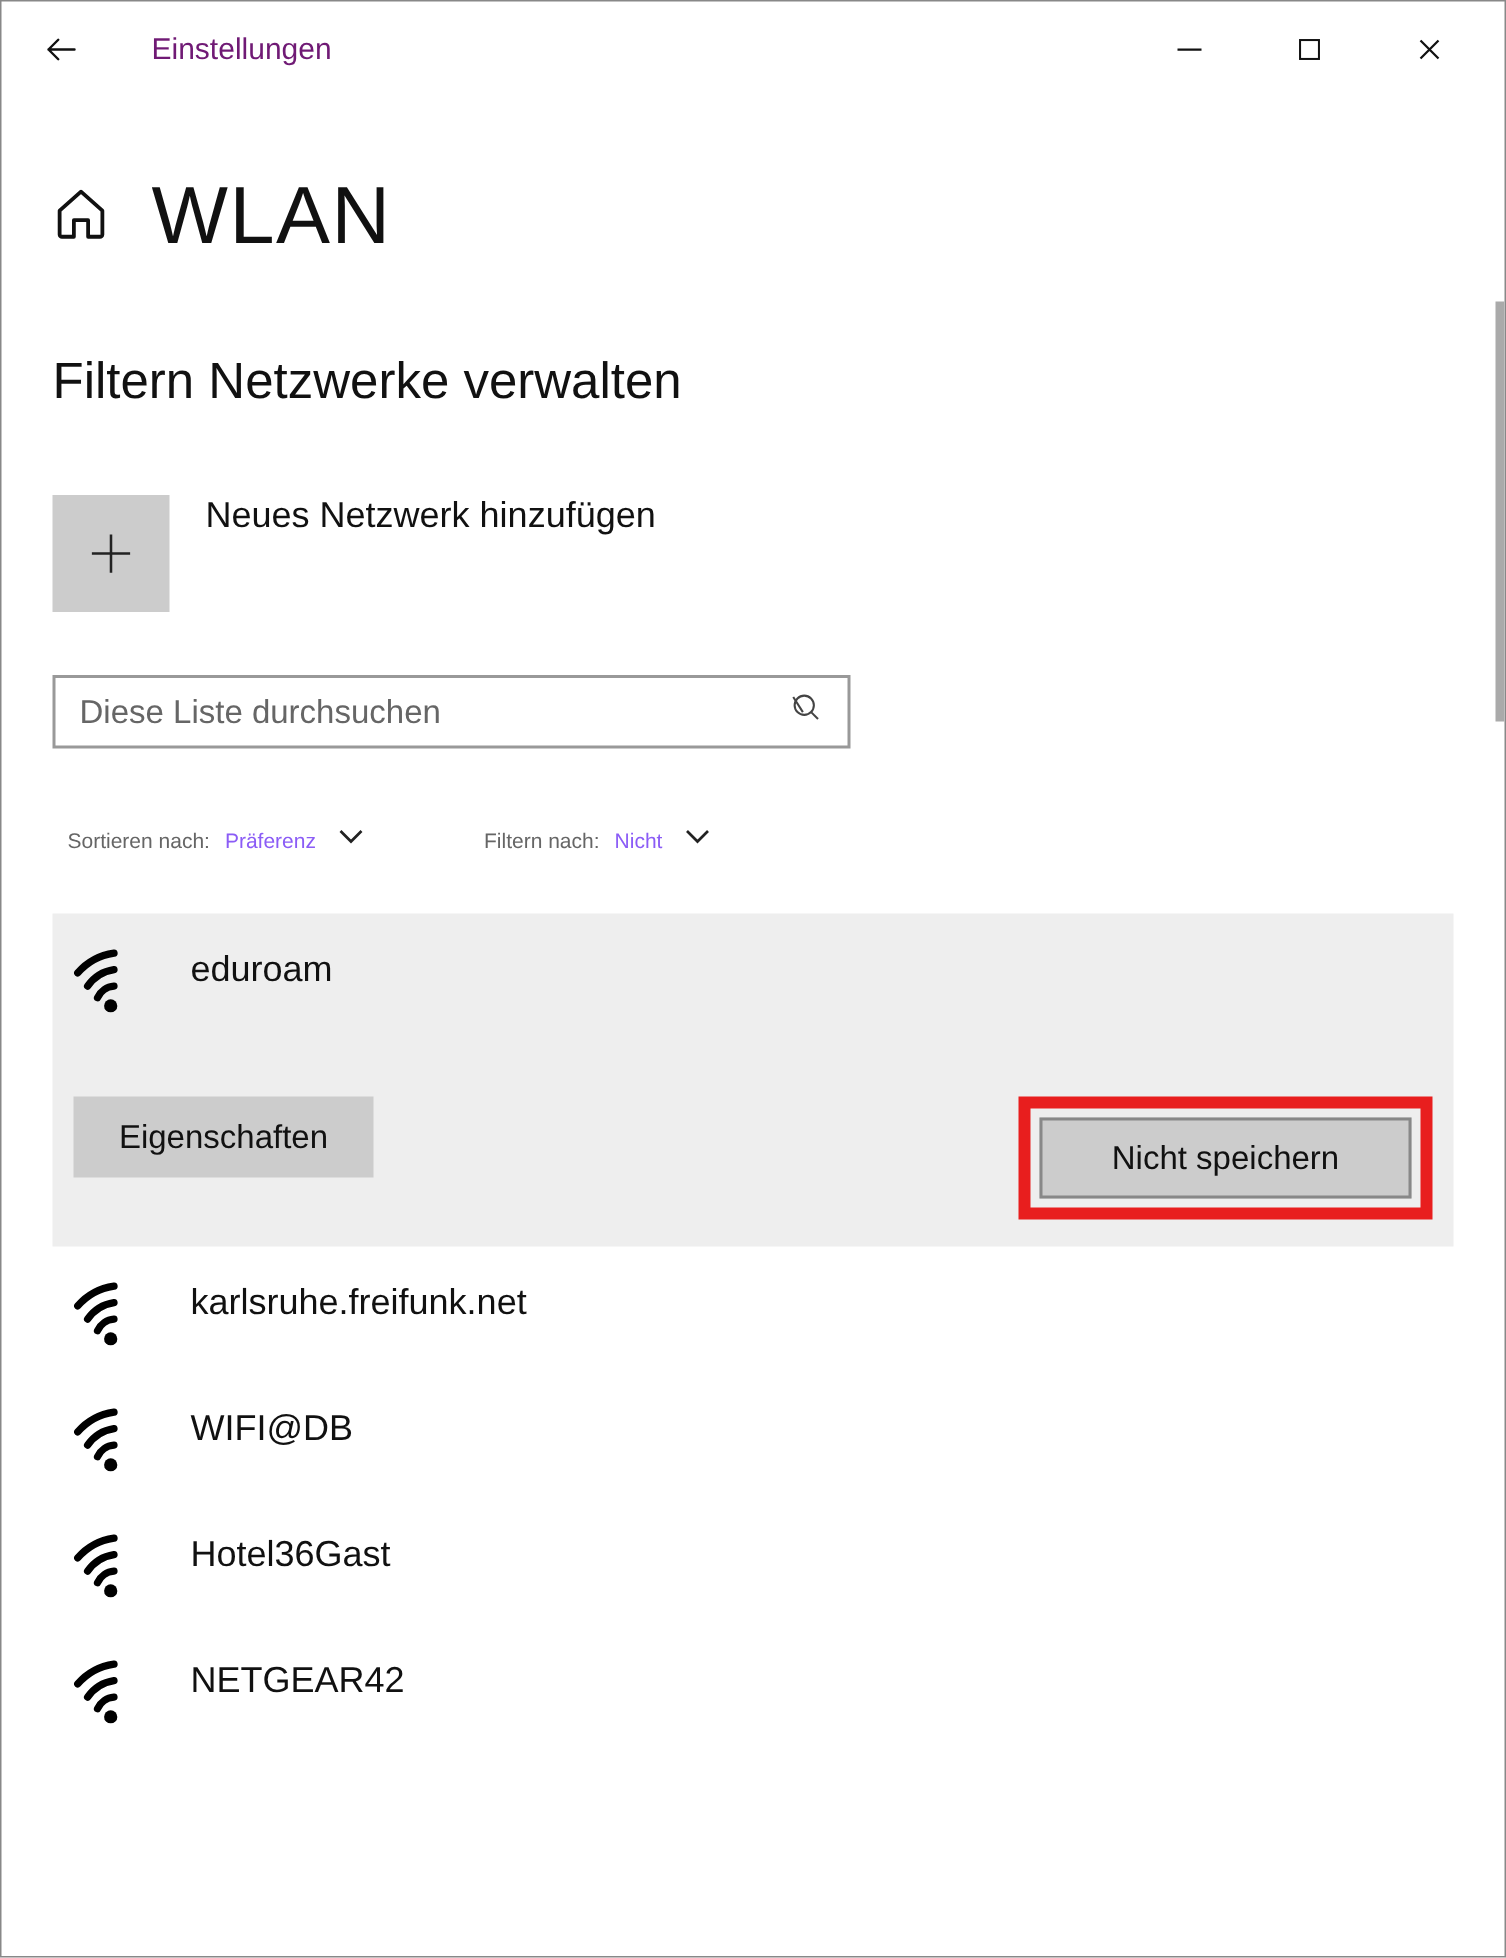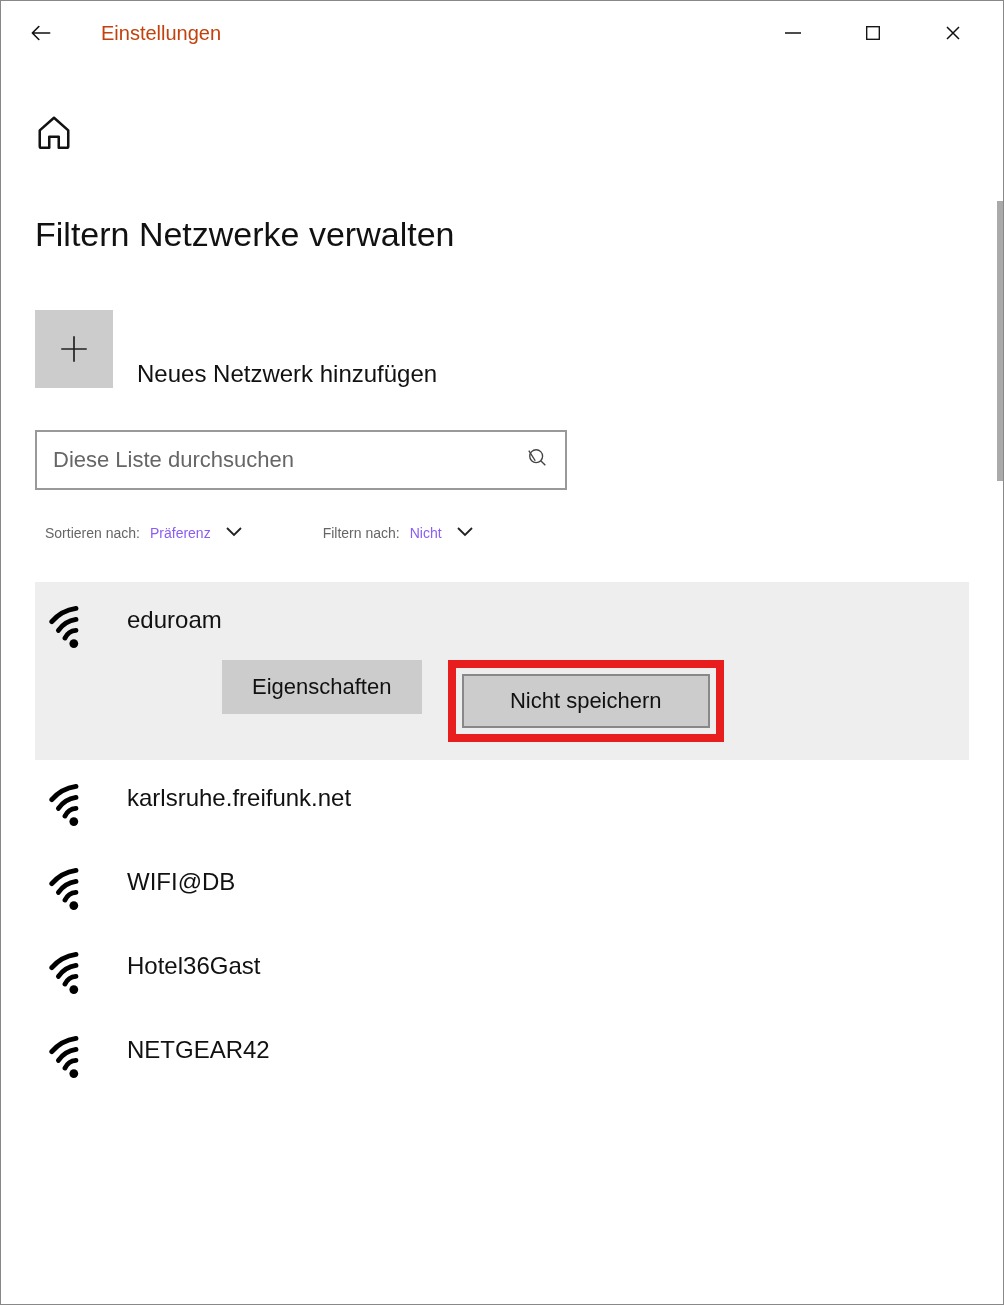--- a/index.html
+++ b/index.html
@@ -26,7 +26,7 @@
   }
   .titlebar .app-title {
     font-size: 20px;
-    color: #c2410c;
+    color: #701a75;
     flex: 1;
   }
   .win-controls {

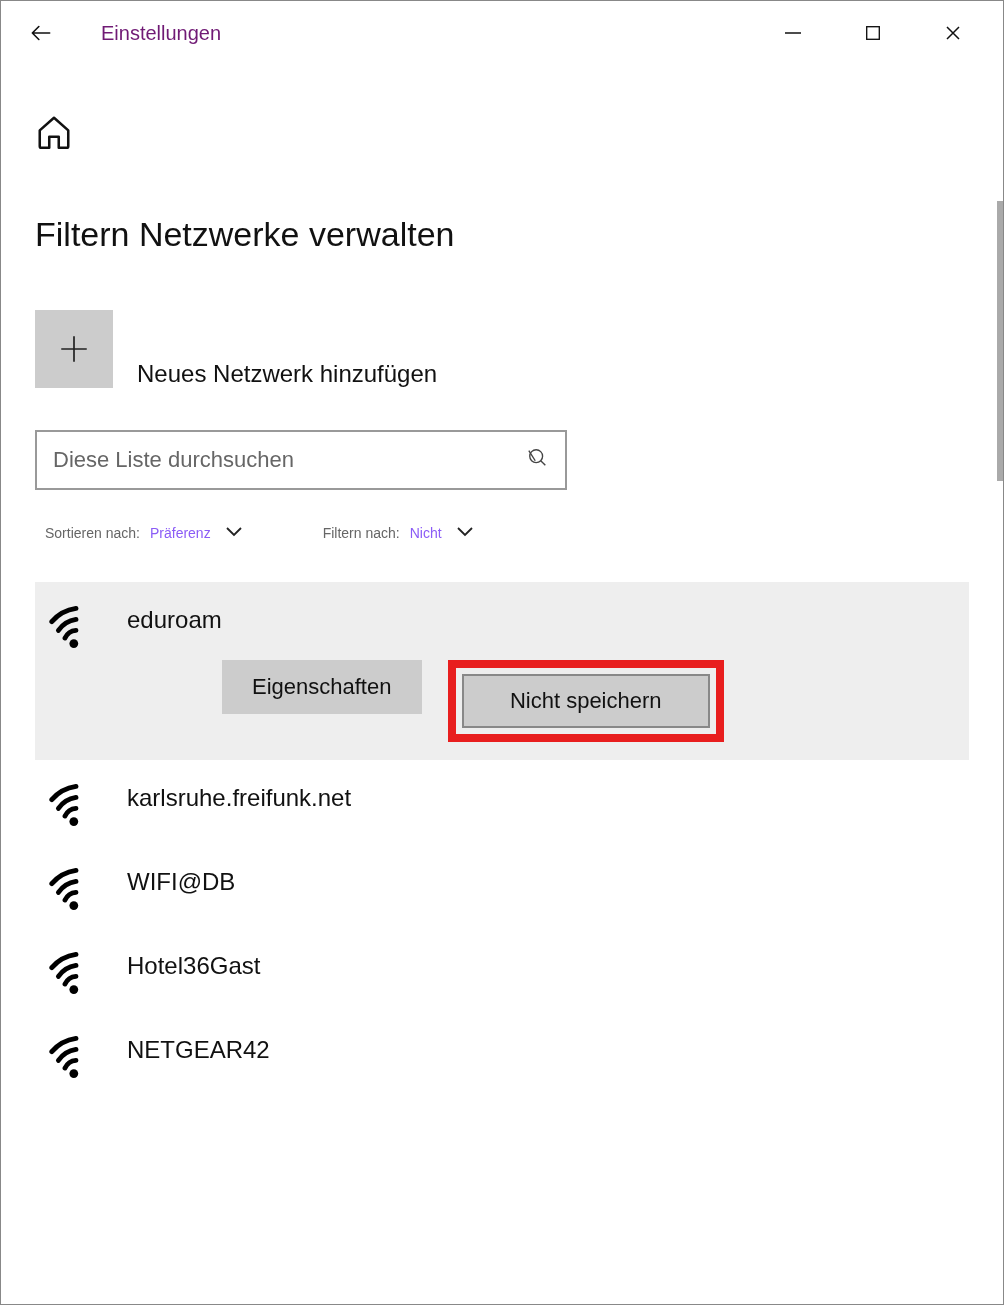--- a/index.html
+++ b/index.html
@@ -198,6 +198,7 @@
           <path d="M3 11l9-8 9 8v10a1 1 0 0 1-1 1h-5v-7h-6v7H4a1 1 0 0 1-1-1V11z" stroke="#111" stroke-width="1.6" fill="none" stroke-linejoin="round"></path>
         </svg>
     </span>
+    <div class="page-title">WLAN</div>
   </div>
 
   <div class="section-title">Filtern Netzwerke verwalten</div>

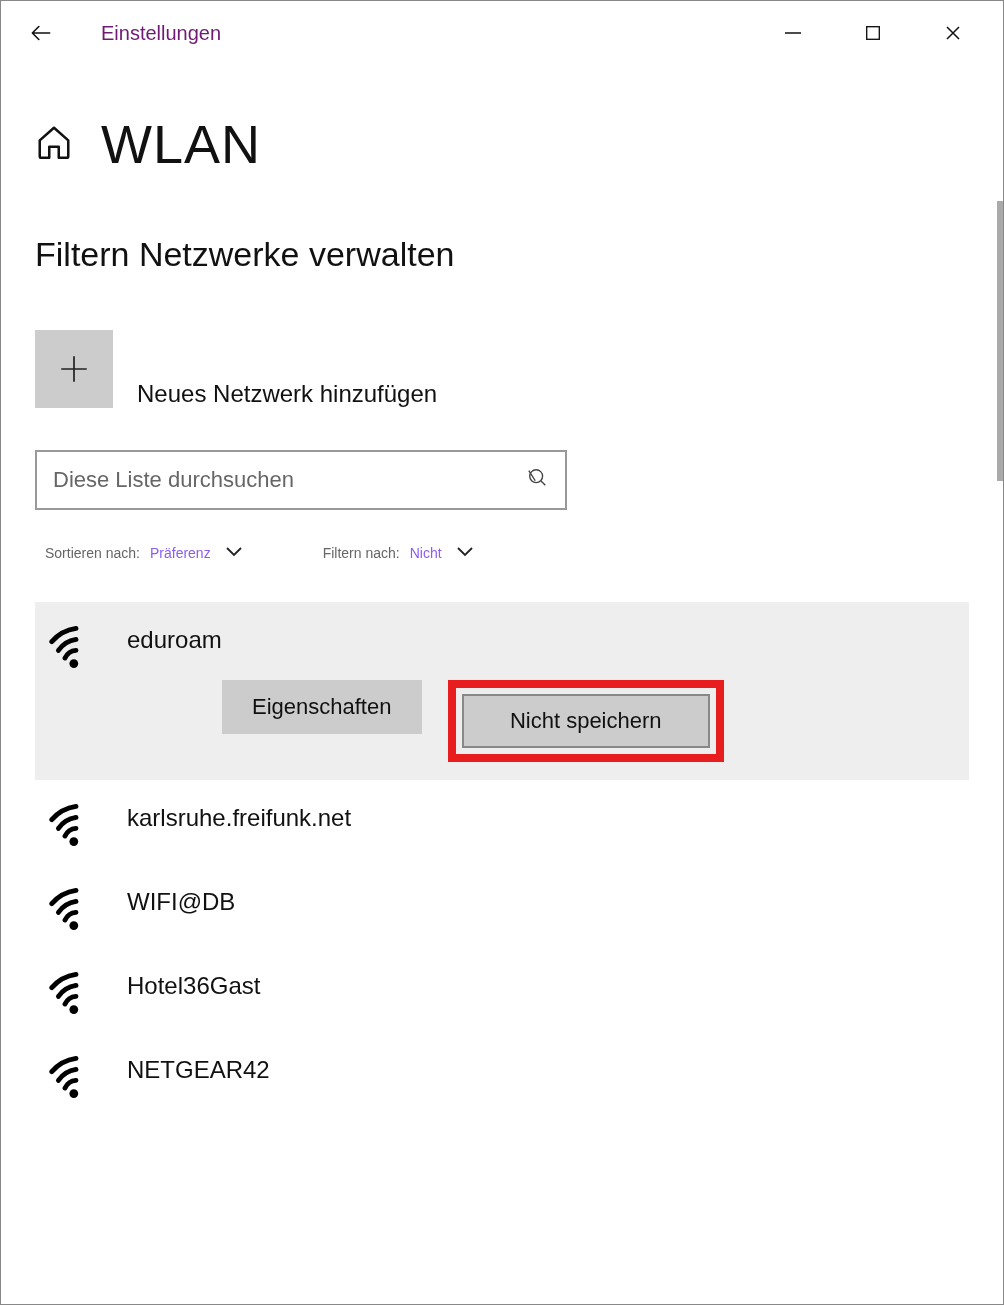--- a/index.html
+++ b/index.html
@@ -67,7 +67,7 @@
   }
   .add-row {
     display:flex;
-    align-items:flex-end;
+    align-items:flex-start;
     gap: 24px;
     margin-bottom: 42px;
   }

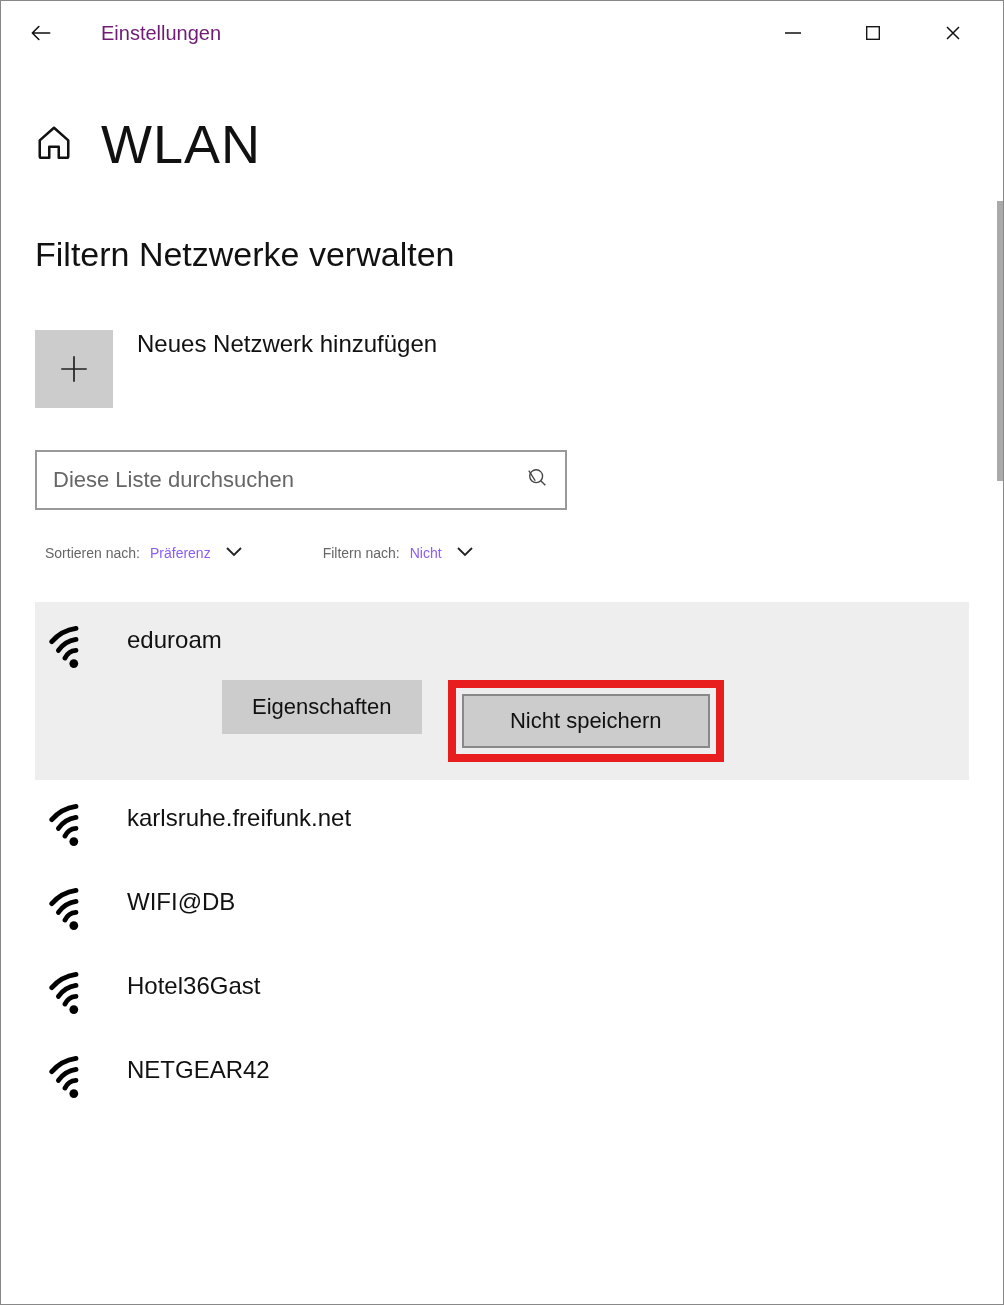--- a/index.html
+++ b/index.html
@@ -84,11 +84,11 @@
   .search-wrap {
     width: 532px;
     border: 2px solid #999;
-    height: 60px;
+    height: 49px;
     display:flex;
     align-items:center;
     padding: 0 16px;
-    margin-bottom: 34px;
+    margin-bottom: 52px;
   }
   .search-wrap input {
     border:none;

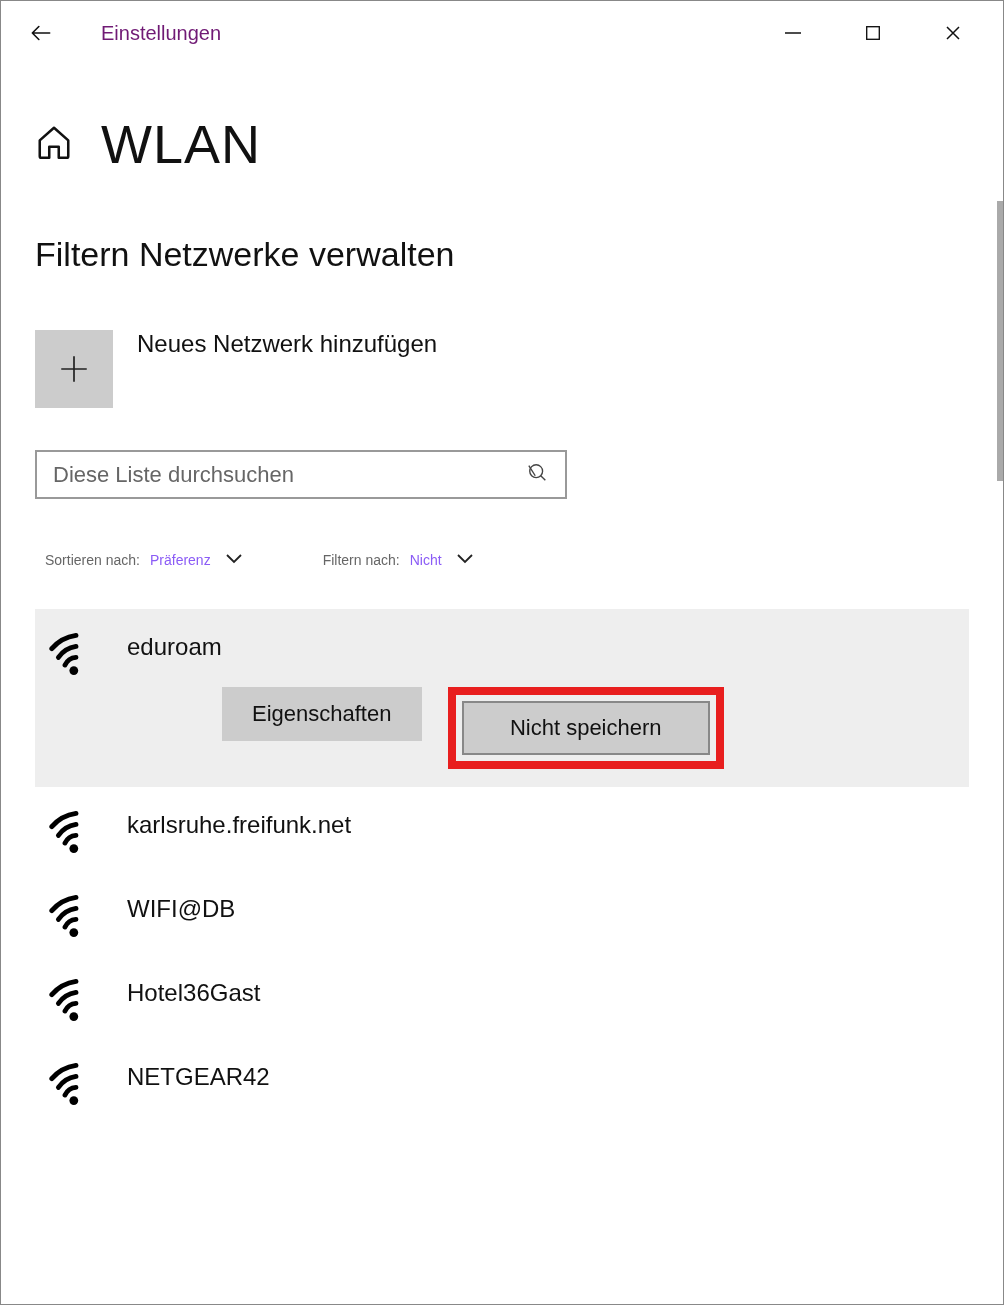--- a/index.html
+++ b/index.html
@@ -114,6 +114,7 @@
   .net-list { }
   .net-item {
     display:flex;
+    flex-direction:column;
     padding: 22px 14px 18px 14px;
   }
   .net-item.selected {

